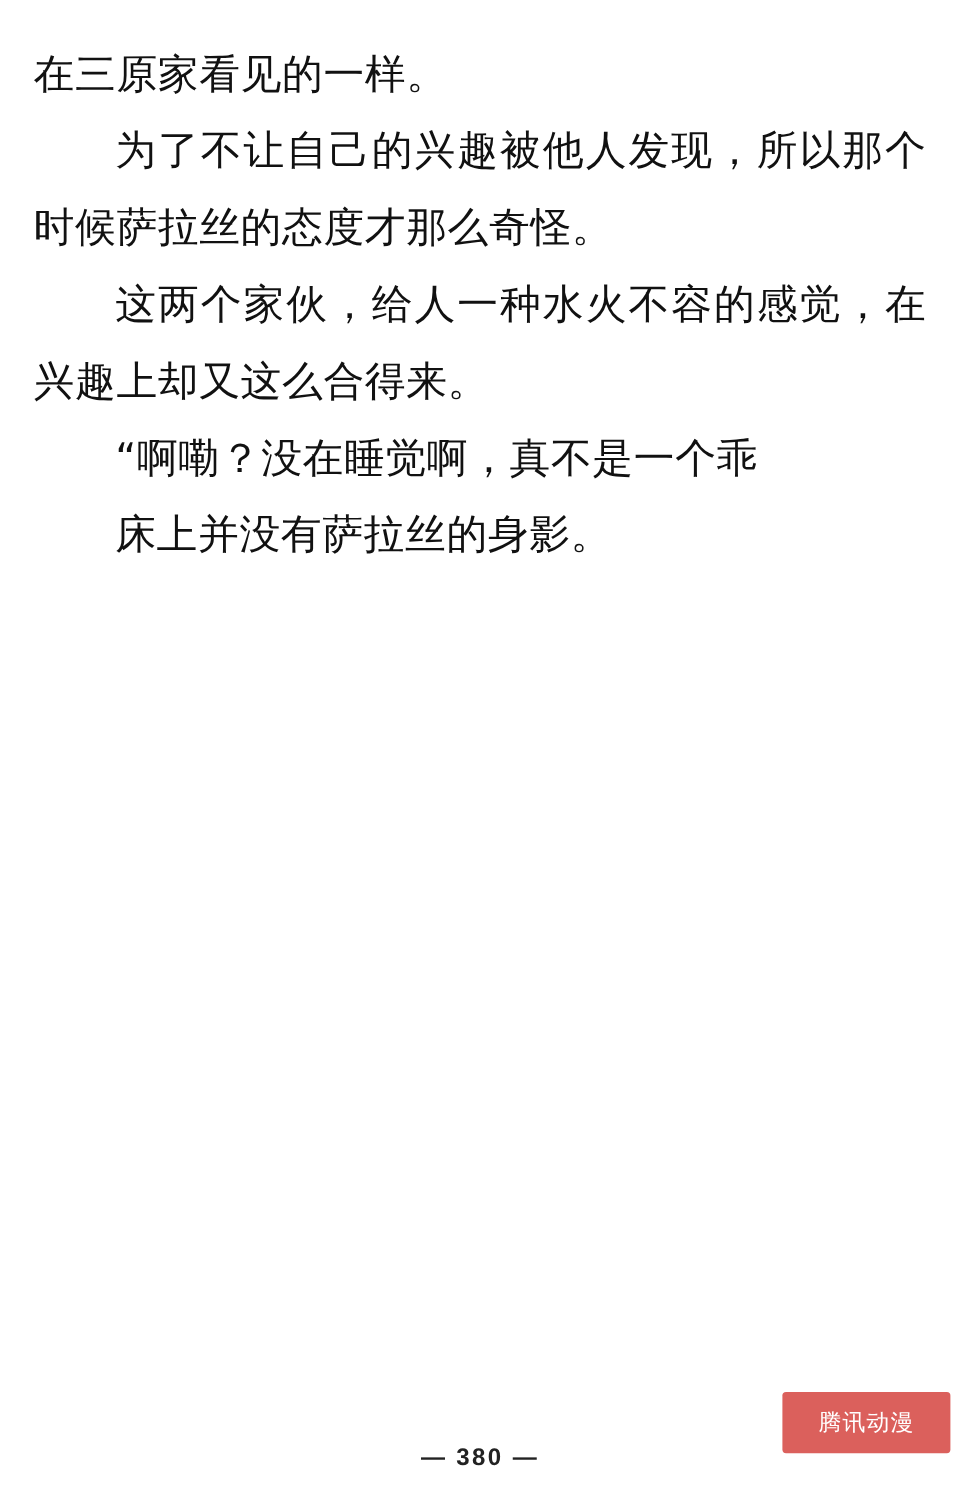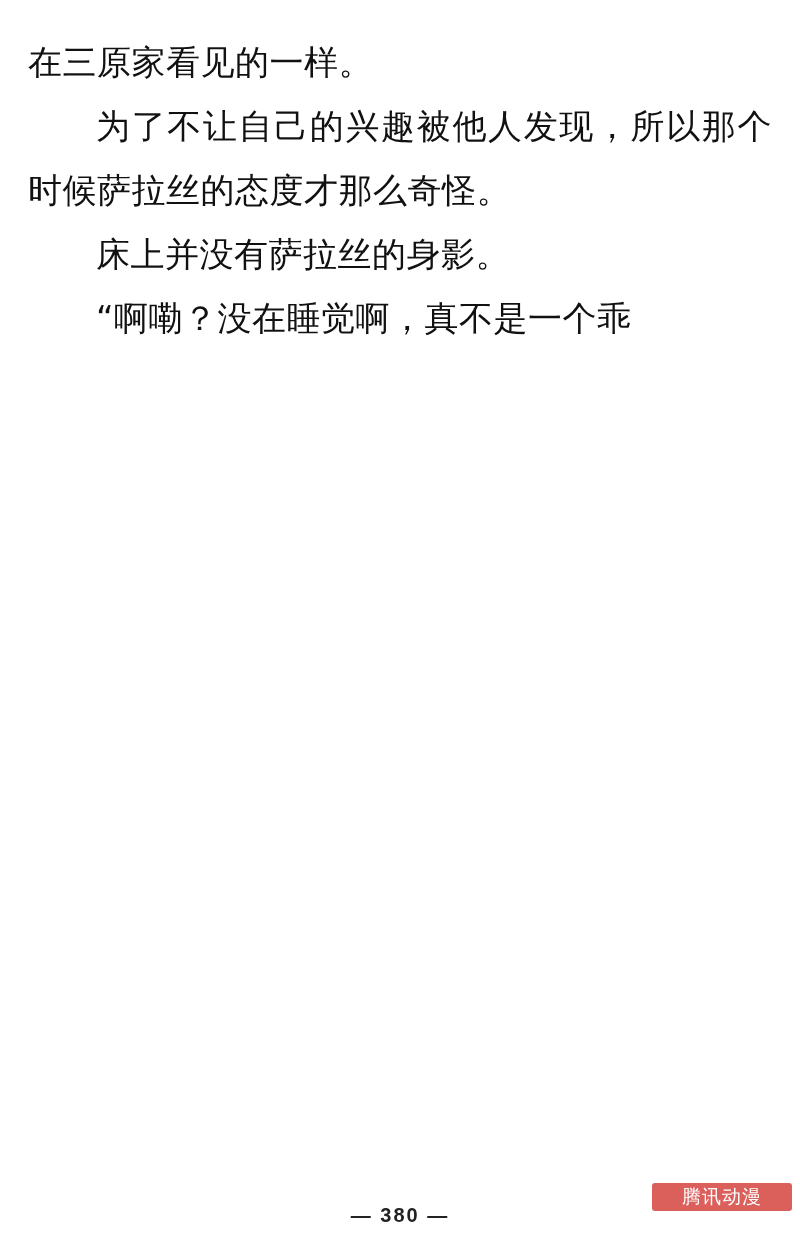--- a/index.html
+++ b/index.html
@@ -83,6 +83,7 @@
   <div class="body-text">
     <p class="para">在三原家看见的一样。</p>
     <p class="para indent">为了不让自己的兴趣被他人发现，所以那个时候萨拉丝的态度才那么奇怪。</p>
+    <p class="para indent">这两个家伙，给人一种水火不容的感觉，在兴趣上却又这么合得来。</p>
     <p class="para indent">床上并没有萨拉丝的身影。</p>
     <p class="para indent">“啊嘞？没在睡觉啊，真不是一个乖</p>
   </div>

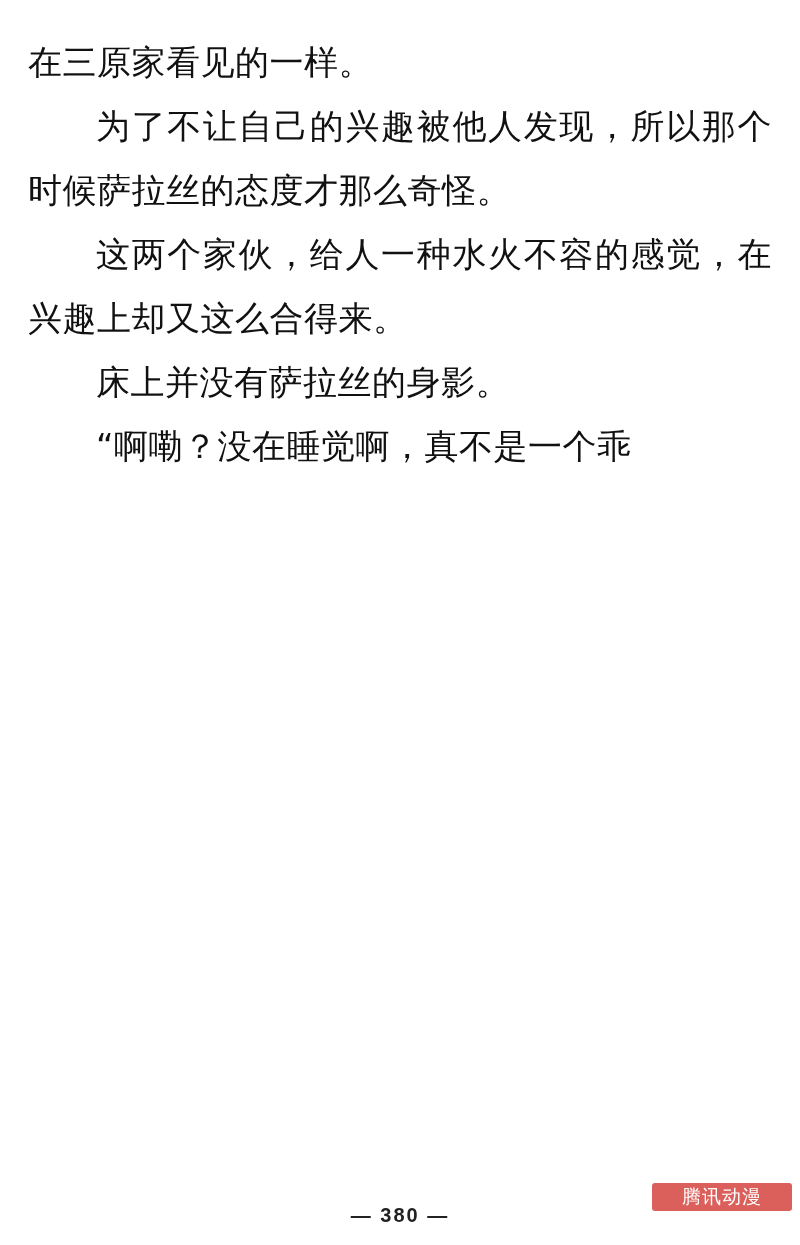--- a/index.html
+++ b/index.html
@@ -84,8 +84,8 @@
     <p class="para">在三原家看见的一样。</p>
     <p class="para indent">为了不让自己的兴趣被他人发现，所以那个时候萨拉丝的态度才那么奇怪。</p>
     <p class="para indent">这两个家伙，给人一种水火不容的感觉，在兴趣上却又这么合得来。</p>
+    <p class="para indent">“啊嘞？没在睡觉啊，真不是一个乖</p>
     <p class="para indent">床上并没有萨拉丝的身影。</p>
-    <p class="para indent">“啊嘞？没在睡觉啊，真不是一个乖</p>
   </div>
 </div>
 

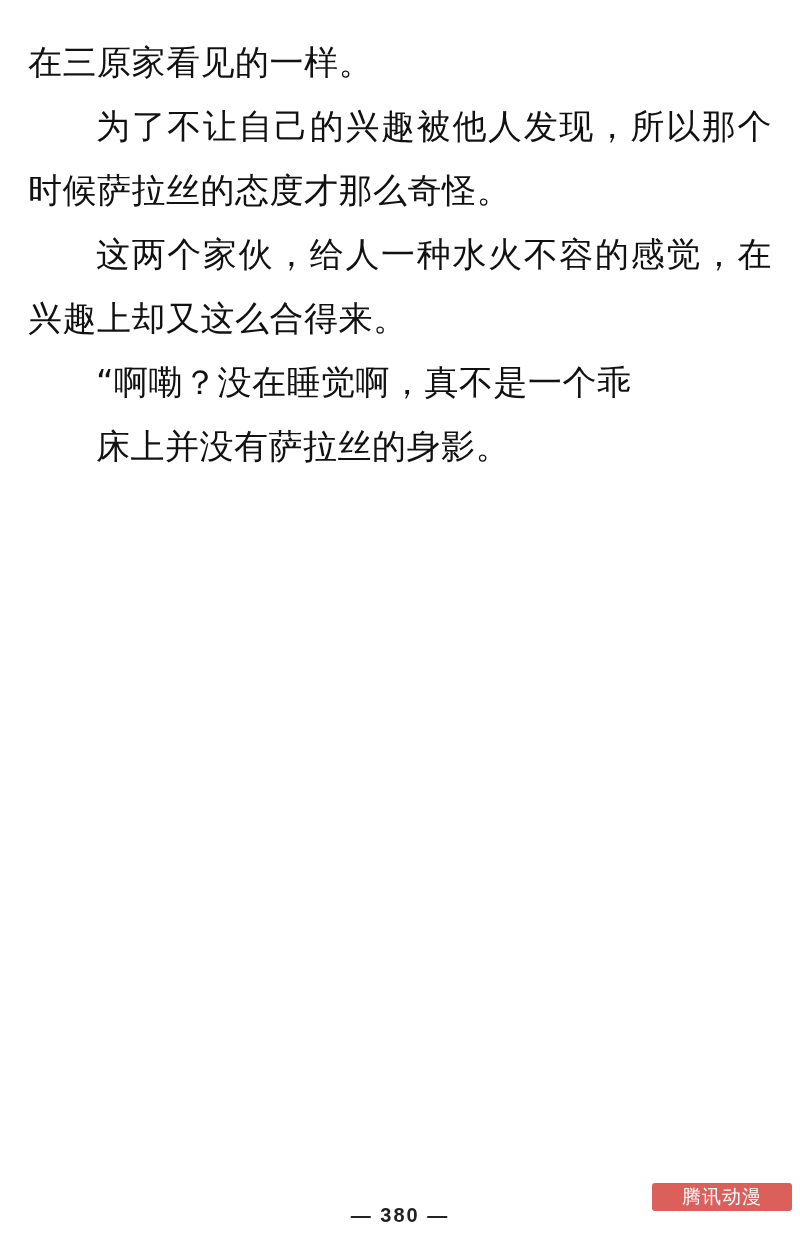--- a/index.html
+++ b/index.html
@@ -60,7 +60,7 @@
     right: 8px;
     bottom: 34px;
     width: 140px;
-    height: 28px;
+    height: 51px;
     background: #d9534f;
     border-radius: 3px;
     display: flex;

